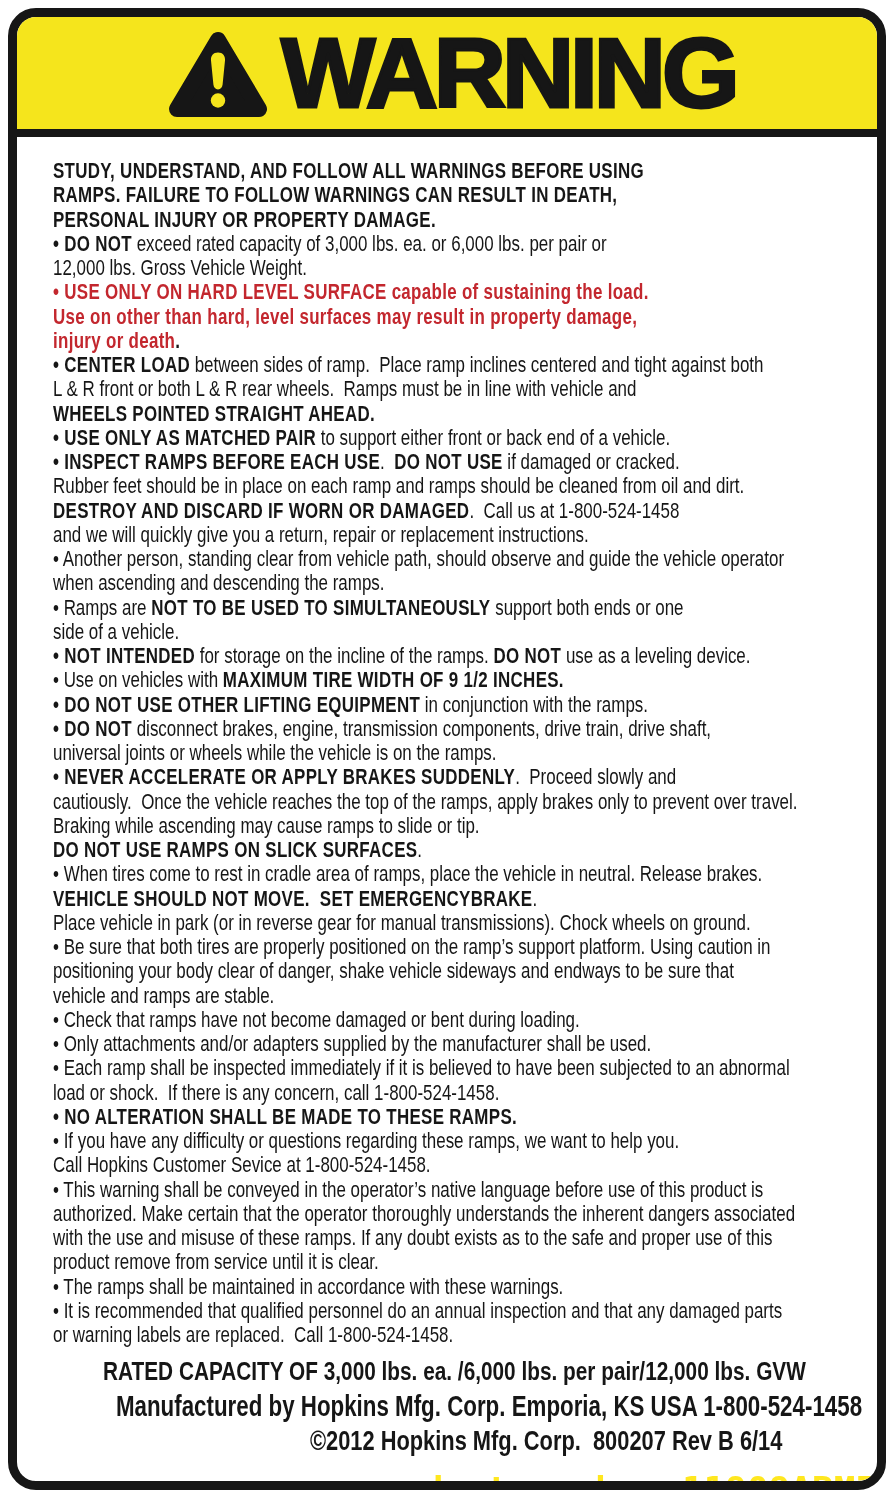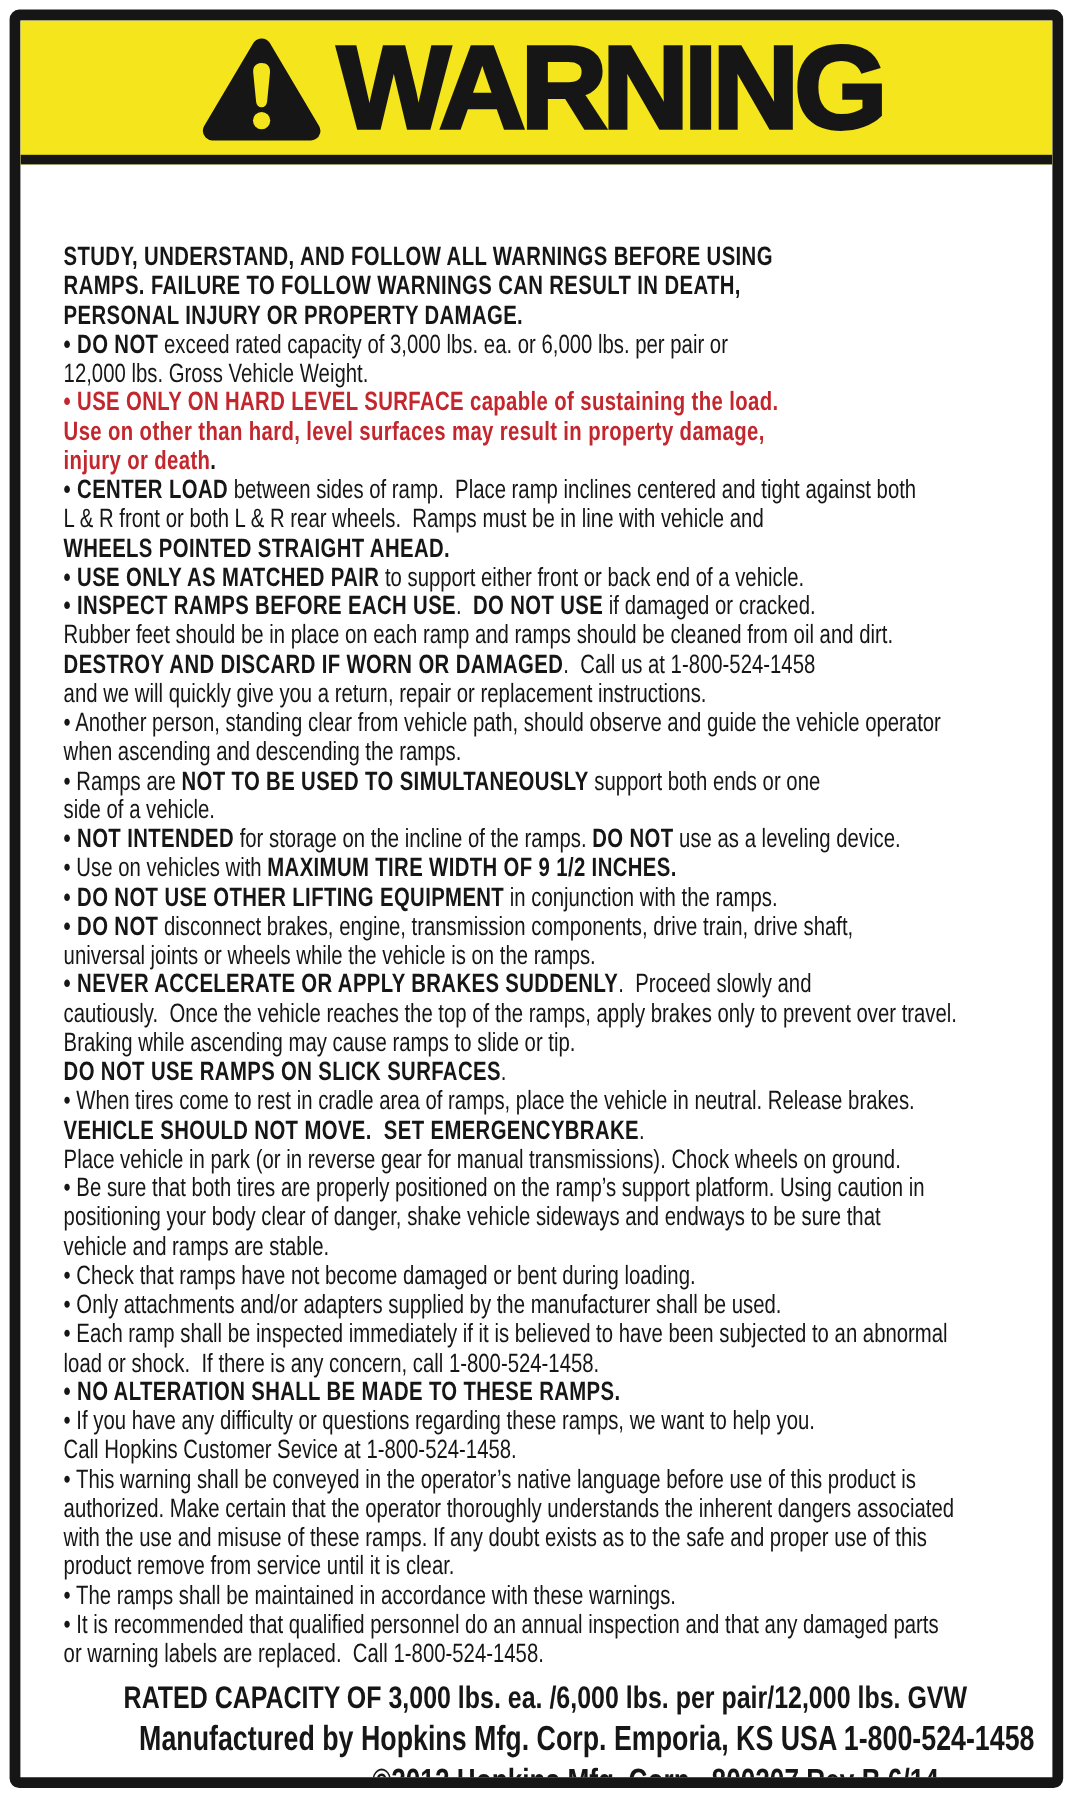--- a/index.html
+++ b/index.html
@@ -15,7 +15,7 @@
     width:878px; height:1482px;
     box-sizing:border-box;
     border:9px solid var(--ink);
-    border-radius:8px;
+    border-radius:28px;
     background:#ffffff;
     overflow:hidden;
   }

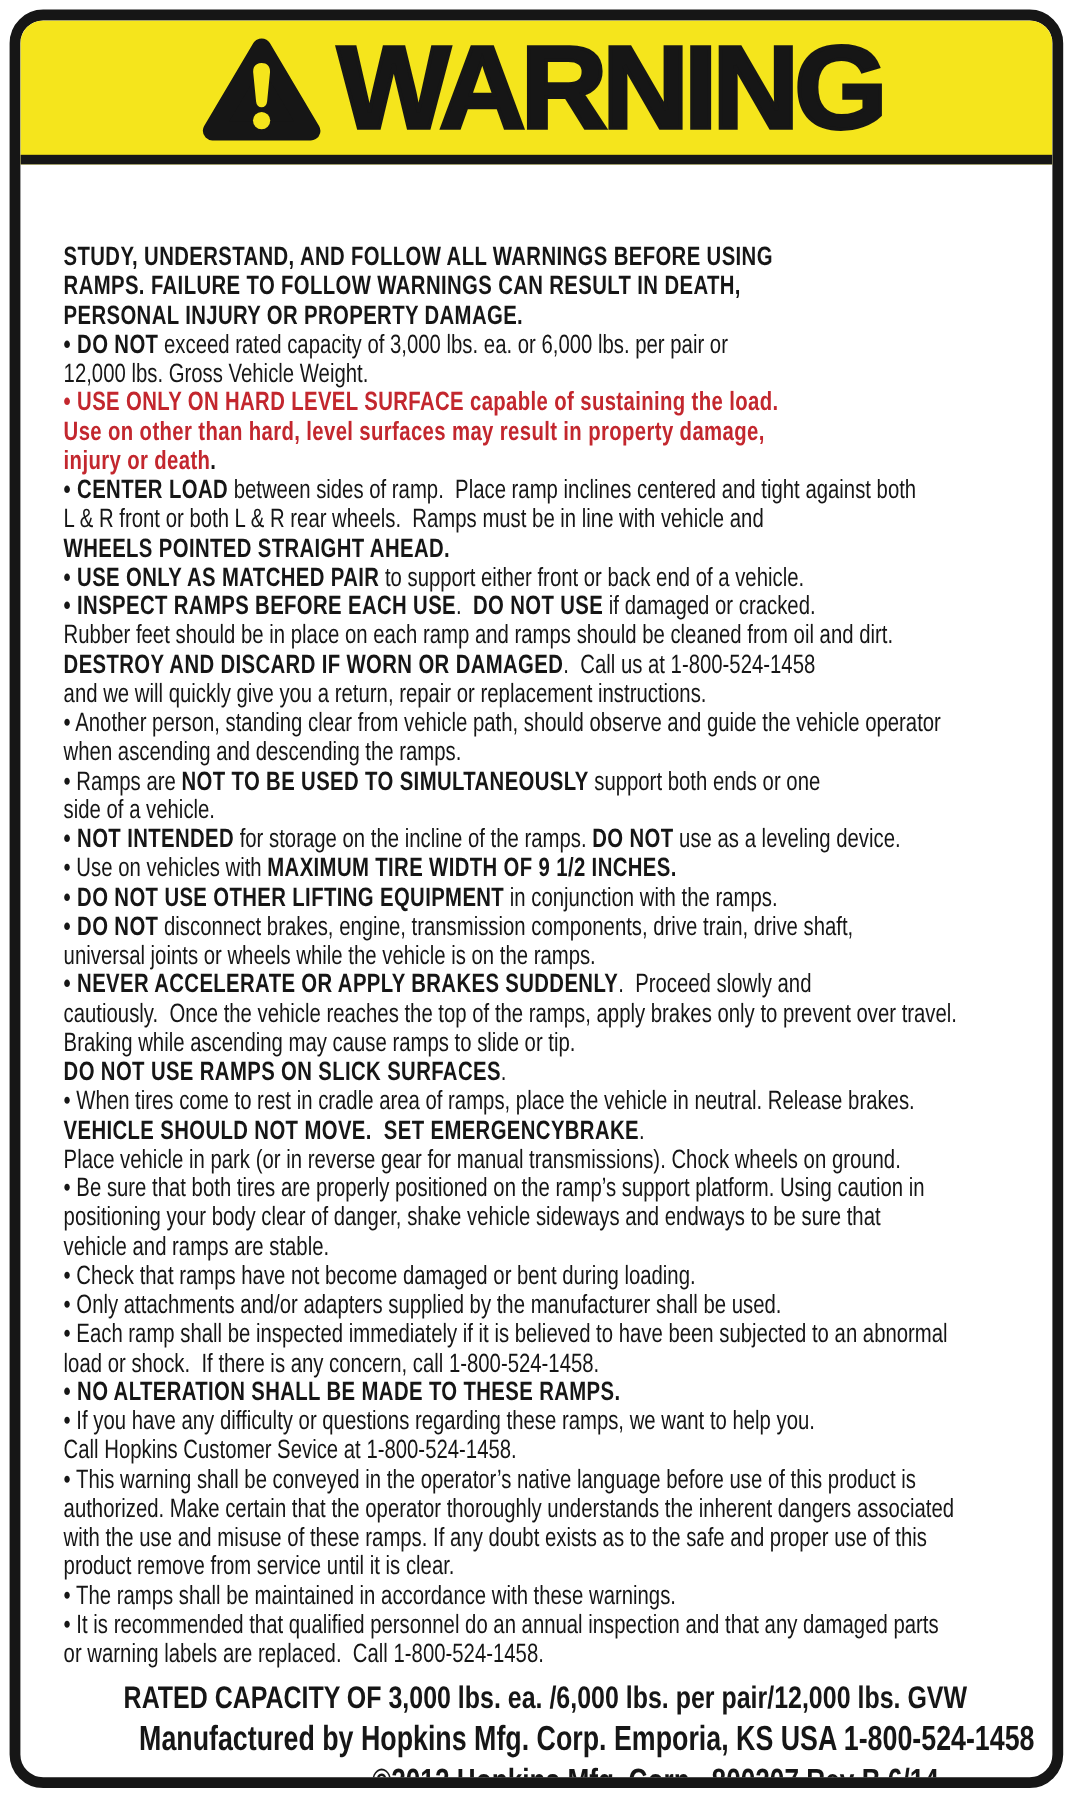--- a/index.html
+++ b/index.html
@@ -39,7 +39,7 @@
     transform-origin:0 50%;
     white-space:pre;
   }
-  .body-text { padding:22px 0 0 36px;margin-top:43px; }
+  .body-text { padding:22px 0 0 36px; }
   .line {
     font-size:22px;
     line-height:24.25px;

